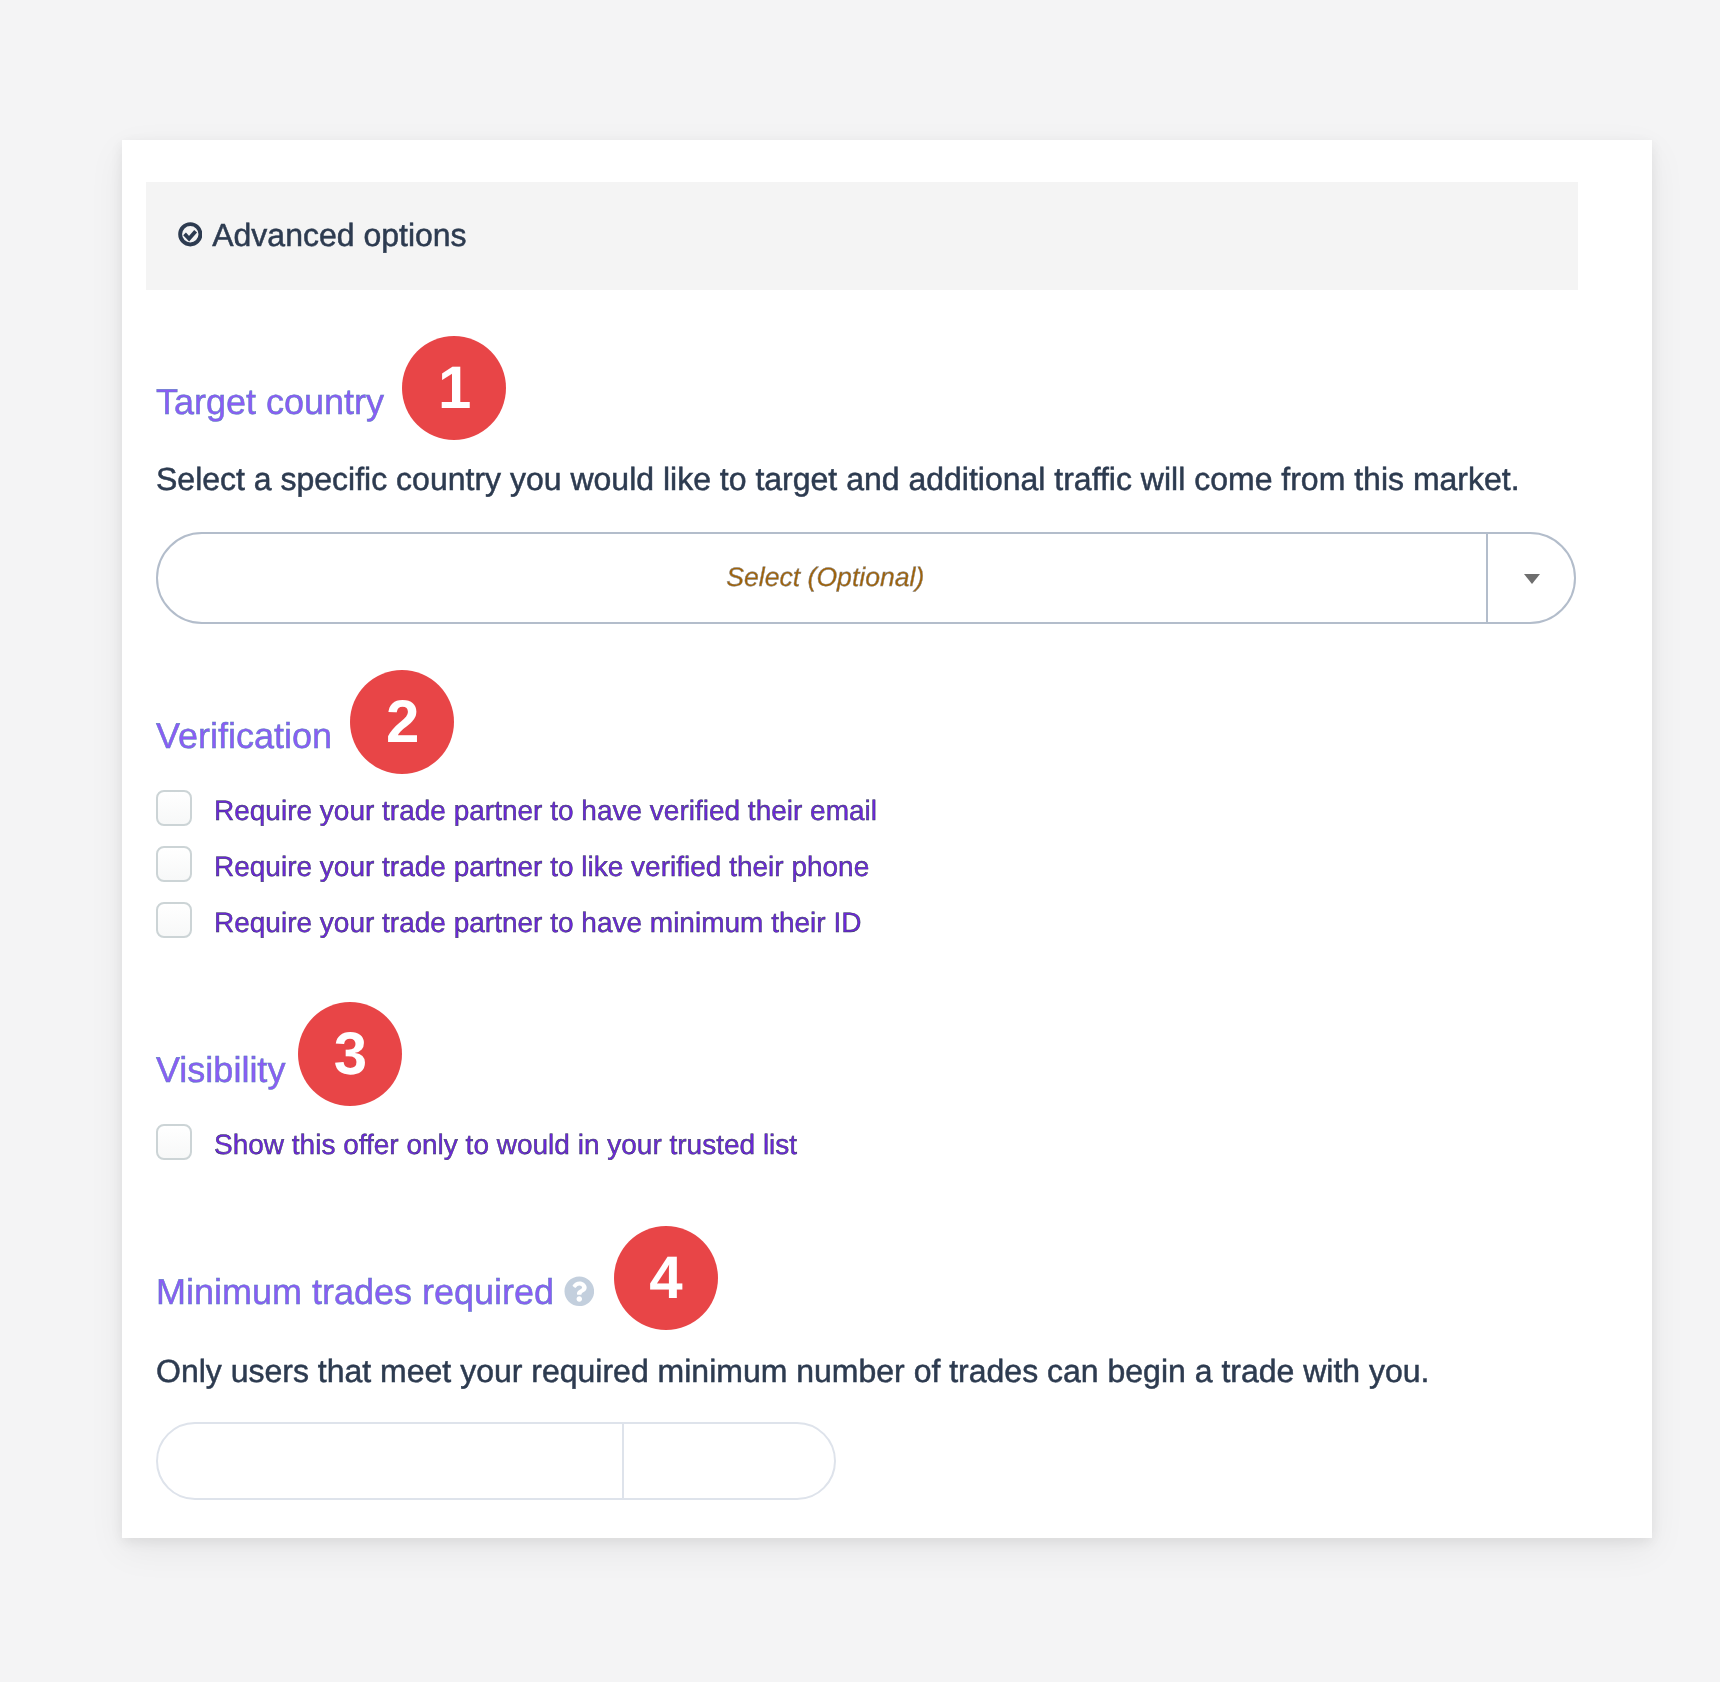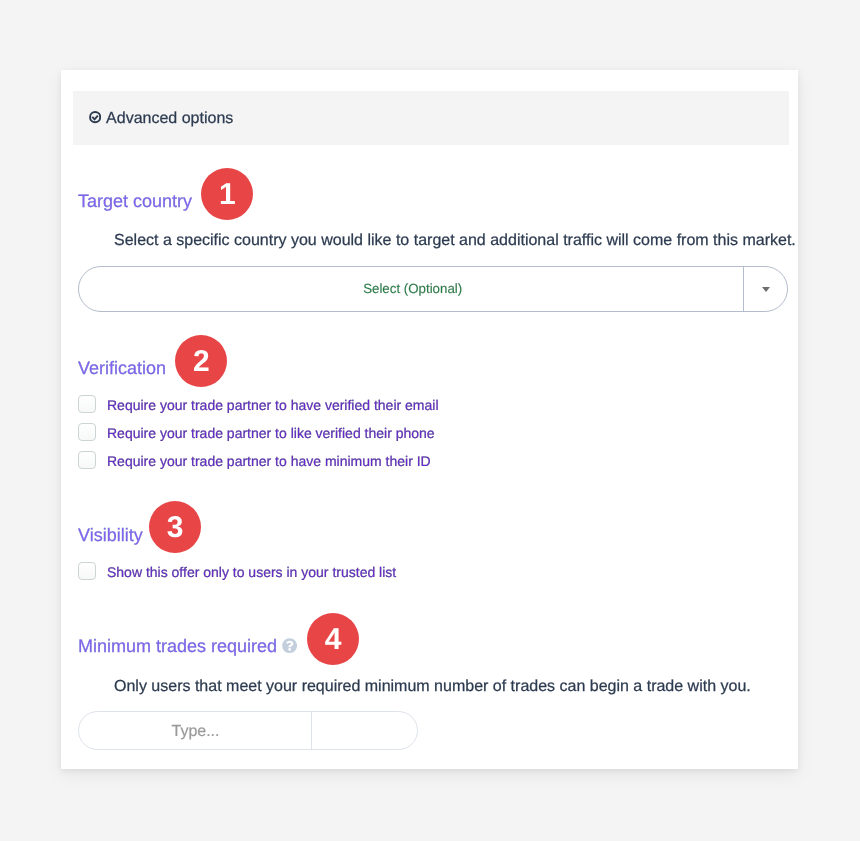--- a/index.html
+++ b/index.html
@@ -7,7 +7,7 @@
   body{width:860px;height:841px;background:#f4f4f5;overflow:hidden;
        font-family:"Liberation Sans",sans-serif;-webkit-font-smoothing:antialiased;}
   .card{position:absolute;left:61px;top:70px;width:737px;height:699px;background:#ffffff;
-        box-shadow:0 2px 6px rgba(0,0,0,.07),0 6px 18px rgba(0,0,0,.06);}
+        box-shadow:0 2px 6px rgba(0,0,0,.07),0 6px 18px rgba(0,0,0,.06);padding-left:28px;}
 
   .panel-head{position:absolute;left:12px;top:20.7px;width:715.5px;height:54.1px;background:#f4f4f4;}
   .ph-icon{position:absolute;left:15.9px;top:20.6px;width:12.3px;height:12.3px;display:block;}

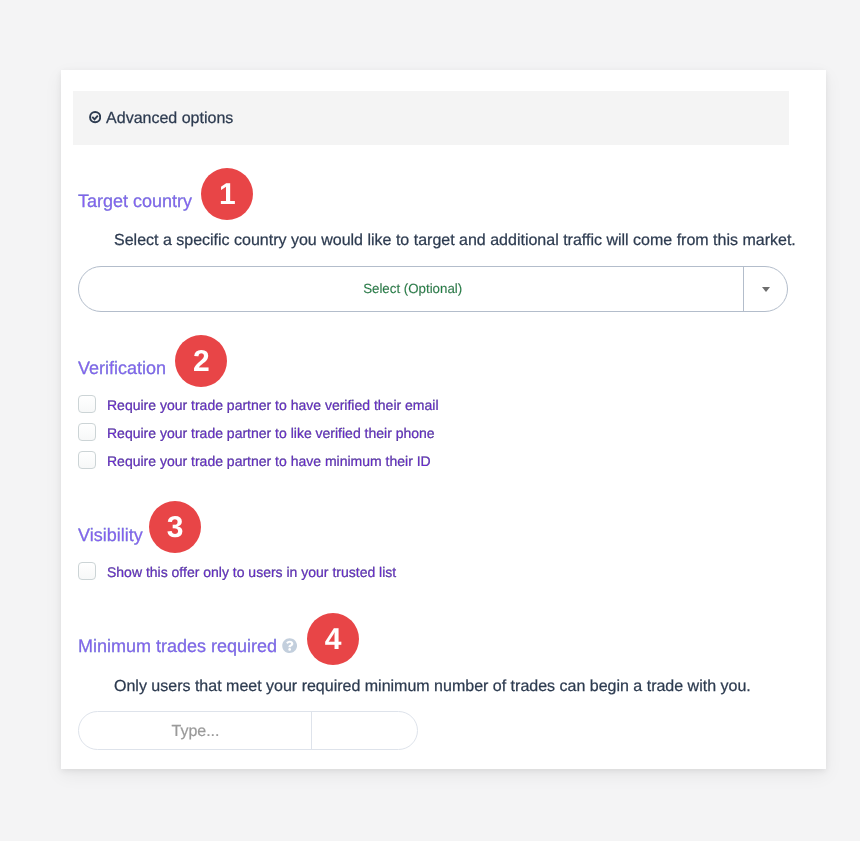--- a/index.html
+++ b/index.html
@@ -16,7 +16,7 @@
 
   .sec-title{position:absolute;left:17px;font-size:18px;line-height:1;color:#8b5cf6;white-space:nowrap;
              -webkit-text-stroke:0.25px #5581b8;}
-  .desc{position:absolute;left:17px;font-size:16px;line-height:1;color:#2d3b50;white-space:nowrap;margin-left:36px;
+  .desc{position:absolute;left:17px;font-size:16px;line-height:1;color:#2d3b50;white-space:nowrap;
         -webkit-text-stroke:0.25px #2d3b50;}
 
   .badge{position:absolute;width:52px;height:52px;border-radius:50%;background:#e84547;

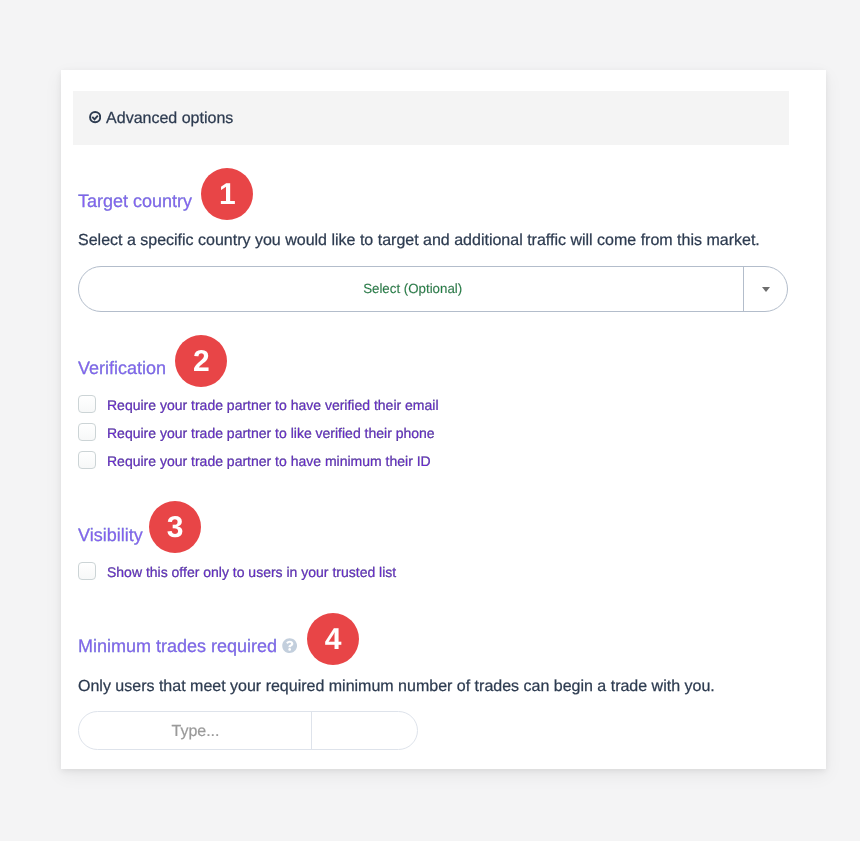--- a/index.html
+++ b/index.html
@@ -25,7 +25,7 @@
   .select-box{position:absolute;left:17px;top:196px;width:710px;height:46px;
               border:1px solid #b3bdcb;border-radius:23px;background:#fff;box-sizing:border-box;}
   .sel-val{position:absolute;left:1.5px;top:0;width:664.3px;height:44px;line-height:44px;text-align:center;
-           font-size:13.3px;color:#15803d;-webkit-text-stroke:0.22px #8a8a8a;}
+           font-size:13.3px;color:#a16207;font-style:italic;-webkit-text-stroke:0.22px #8a8a8a;}
   .sel-div{position:absolute;left:664.3px;top:0;width:1px;height:44px;background:#b3bdcb;}
   .caret{position:absolute;left:700.8px;top:216.8px;width:0;height:0;
          border-left:4.3px solid transparent;border-right:4.3px solid transparent;

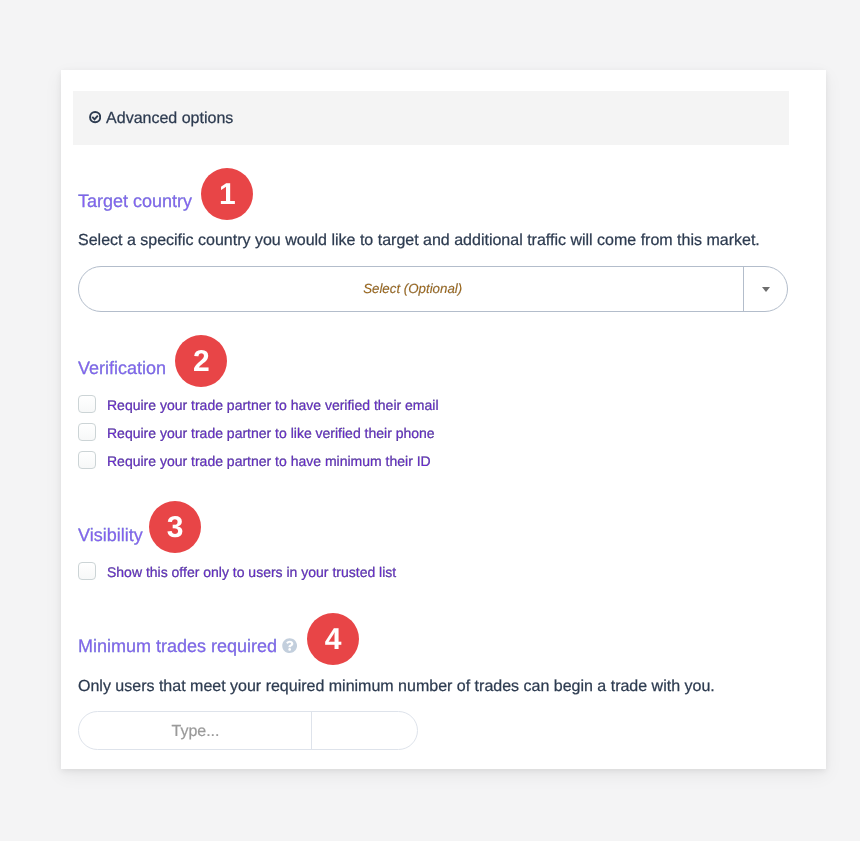--- a/index.html
+++ b/index.html
@@ -92,7 +92,7 @@
   <div class="badge" style="left:88.2px;top:431px">3</div>
   <div class="cbrow" style="top:491.8px">
     <div class="cb"></div>
-    <div class="cblabel">Show this offer only to users in your trusted list</div>
+    <div class="cblabel">Show this offer only to would in your trusted list</div>
   </div>
 
   <div class="sec-title" style="top:566.9px">Minimum trades required</div>

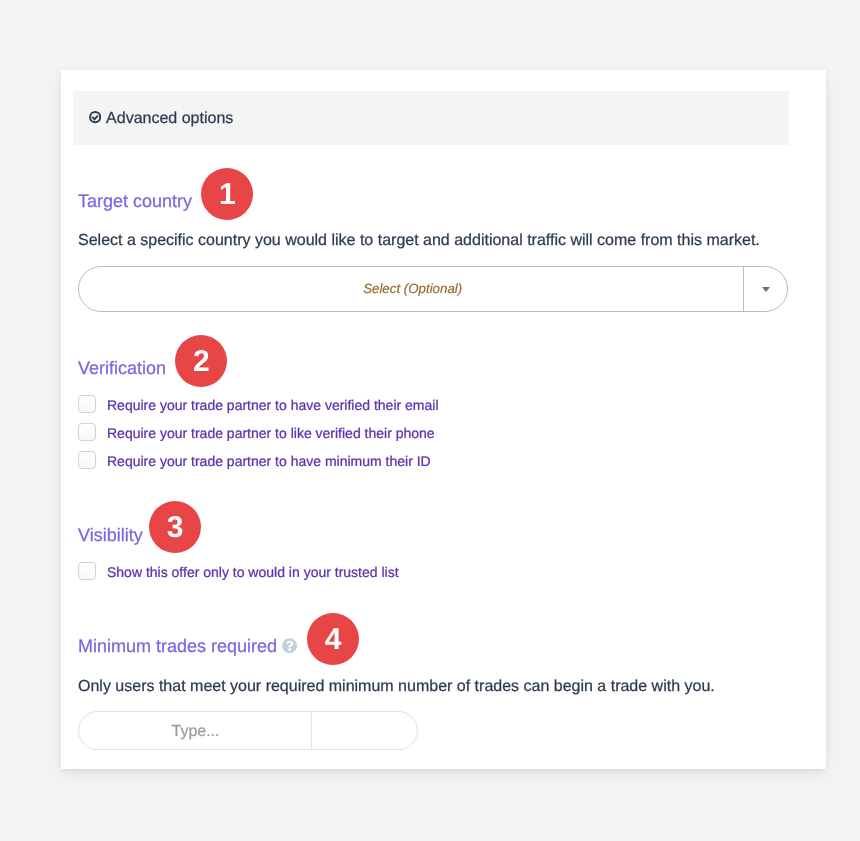--- a/index.html
+++ b/index.html
@@ -103,7 +103,6 @@
   <div class="desc" style="top:608.5px">Only users that meet your required minimum number of trades can begin a trade with you.</div>
 
   <div class="num-input">
-    <div class="ni-fld">Type...</div>
     <div class="ni-div"></div>
   </div>
 

